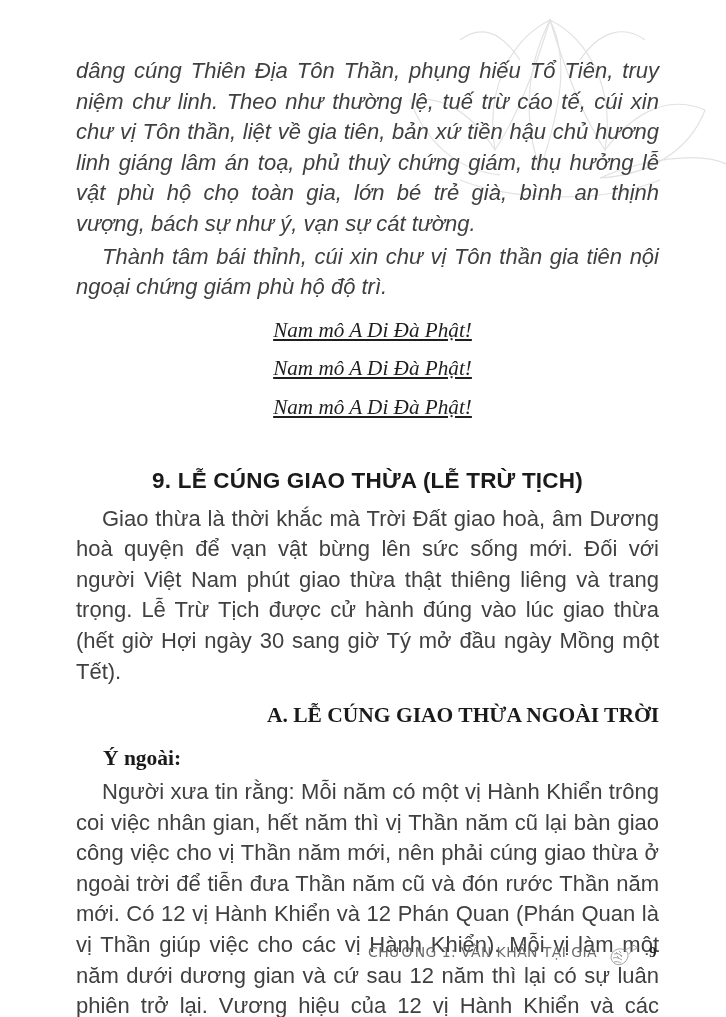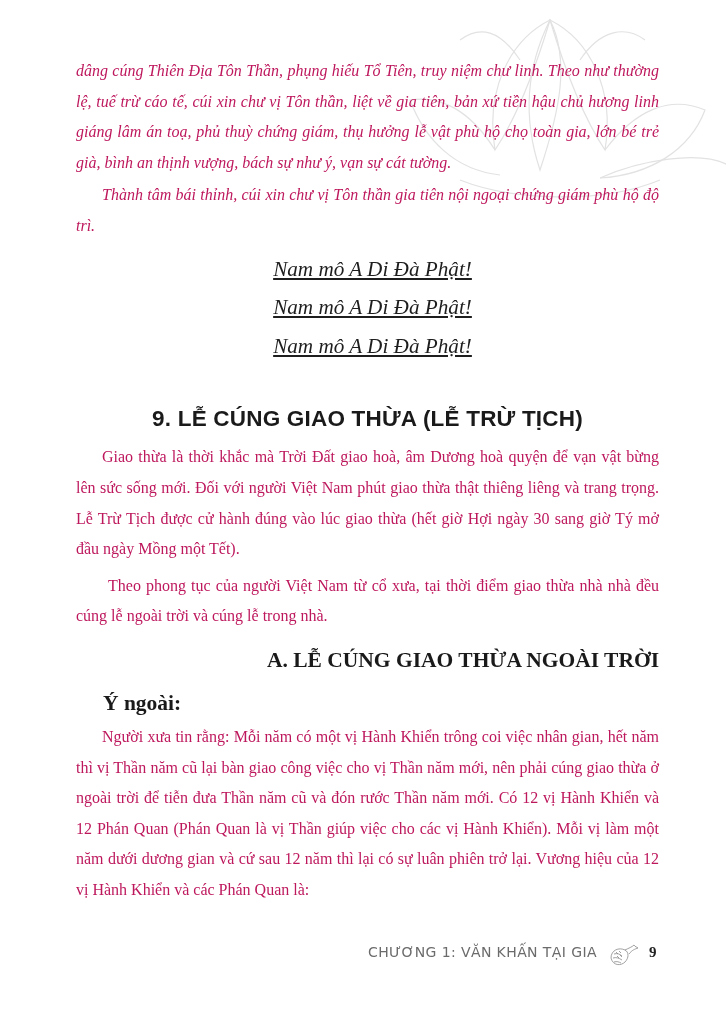--- a/index.html
+++ b/index.html
@@ -30,12 +30,12 @@
       width: 583px;
     }
     .p {
-      font-family: Liberation Serif, serif;
-      font-size: 16px;
+      font-family: Liberation Sans, sans-serif;
+      font-size: 22px;
       line-height: 30.6px;
       text-align: justify;
       margin: 0;
-      color: #be185d;
+      color: #404040;
     }
     .italic { font-style: italic; }
     .indent { text-indent: 26px; }

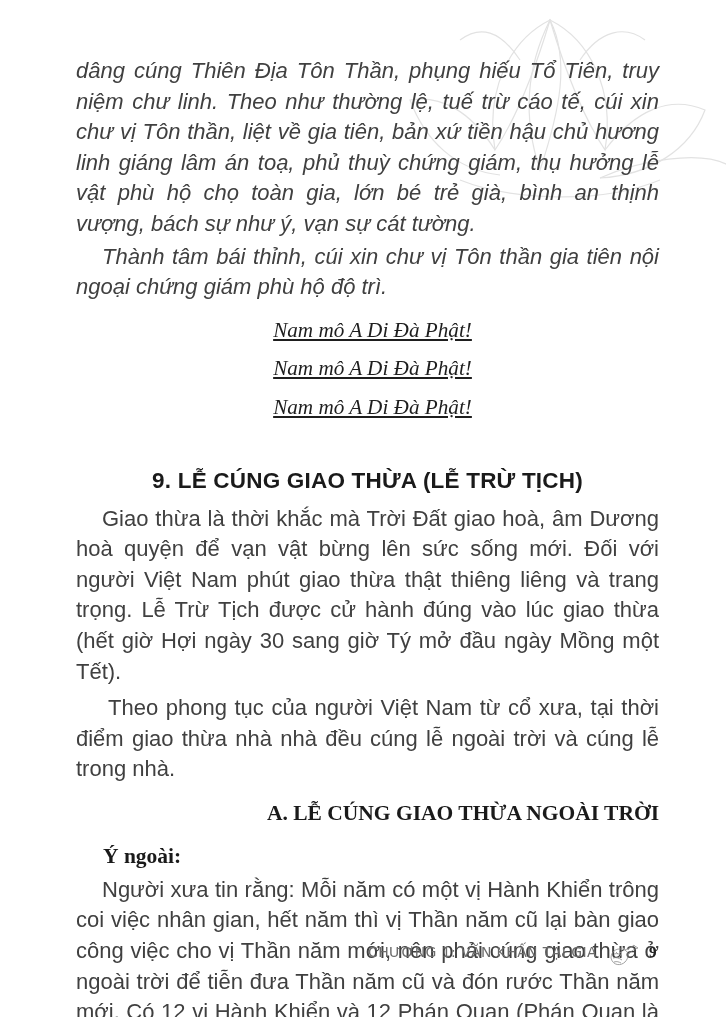--- a/index.html
+++ b/index.html
@@ -135,7 +135,6 @@
   <h2 class="h-section" style="margin-top:45px; margin-bottom:10px;">9. LỄ CÚNG GIAO THỪA (LỄ TRỪ TỊCH)</h2>
 
   <p class="p indent">Giao thừa là thời khắc mà Trời Đất giao hoà, âm Dương hoà quyện để vạn vật bừng lên sức sống mới. Đối với người Việt Nam phút giao thừa thật thiêng liêng và trang trọng. Lễ Trừ Tịch được cử hành đúng vào lúc giao thừa (hết giờ Hợi ngày 30 sang giờ Tý mở đầu ngày Mồng một Tết).</p>
-  <p class="p indent2" style="margin-top:6px;">Theo phong tục của người Việt Nam từ cổ xưa, tại thời điểm giao thừa nhà nhà đều cúng lễ ngoài trời và cúng lễ trong nhà.</p>
 
   <h3 class="h-sub" style="margin-top:16px;">A. LỄ CÚNG GIAO THỪA NGOÀI TRỜI</h3>
 

